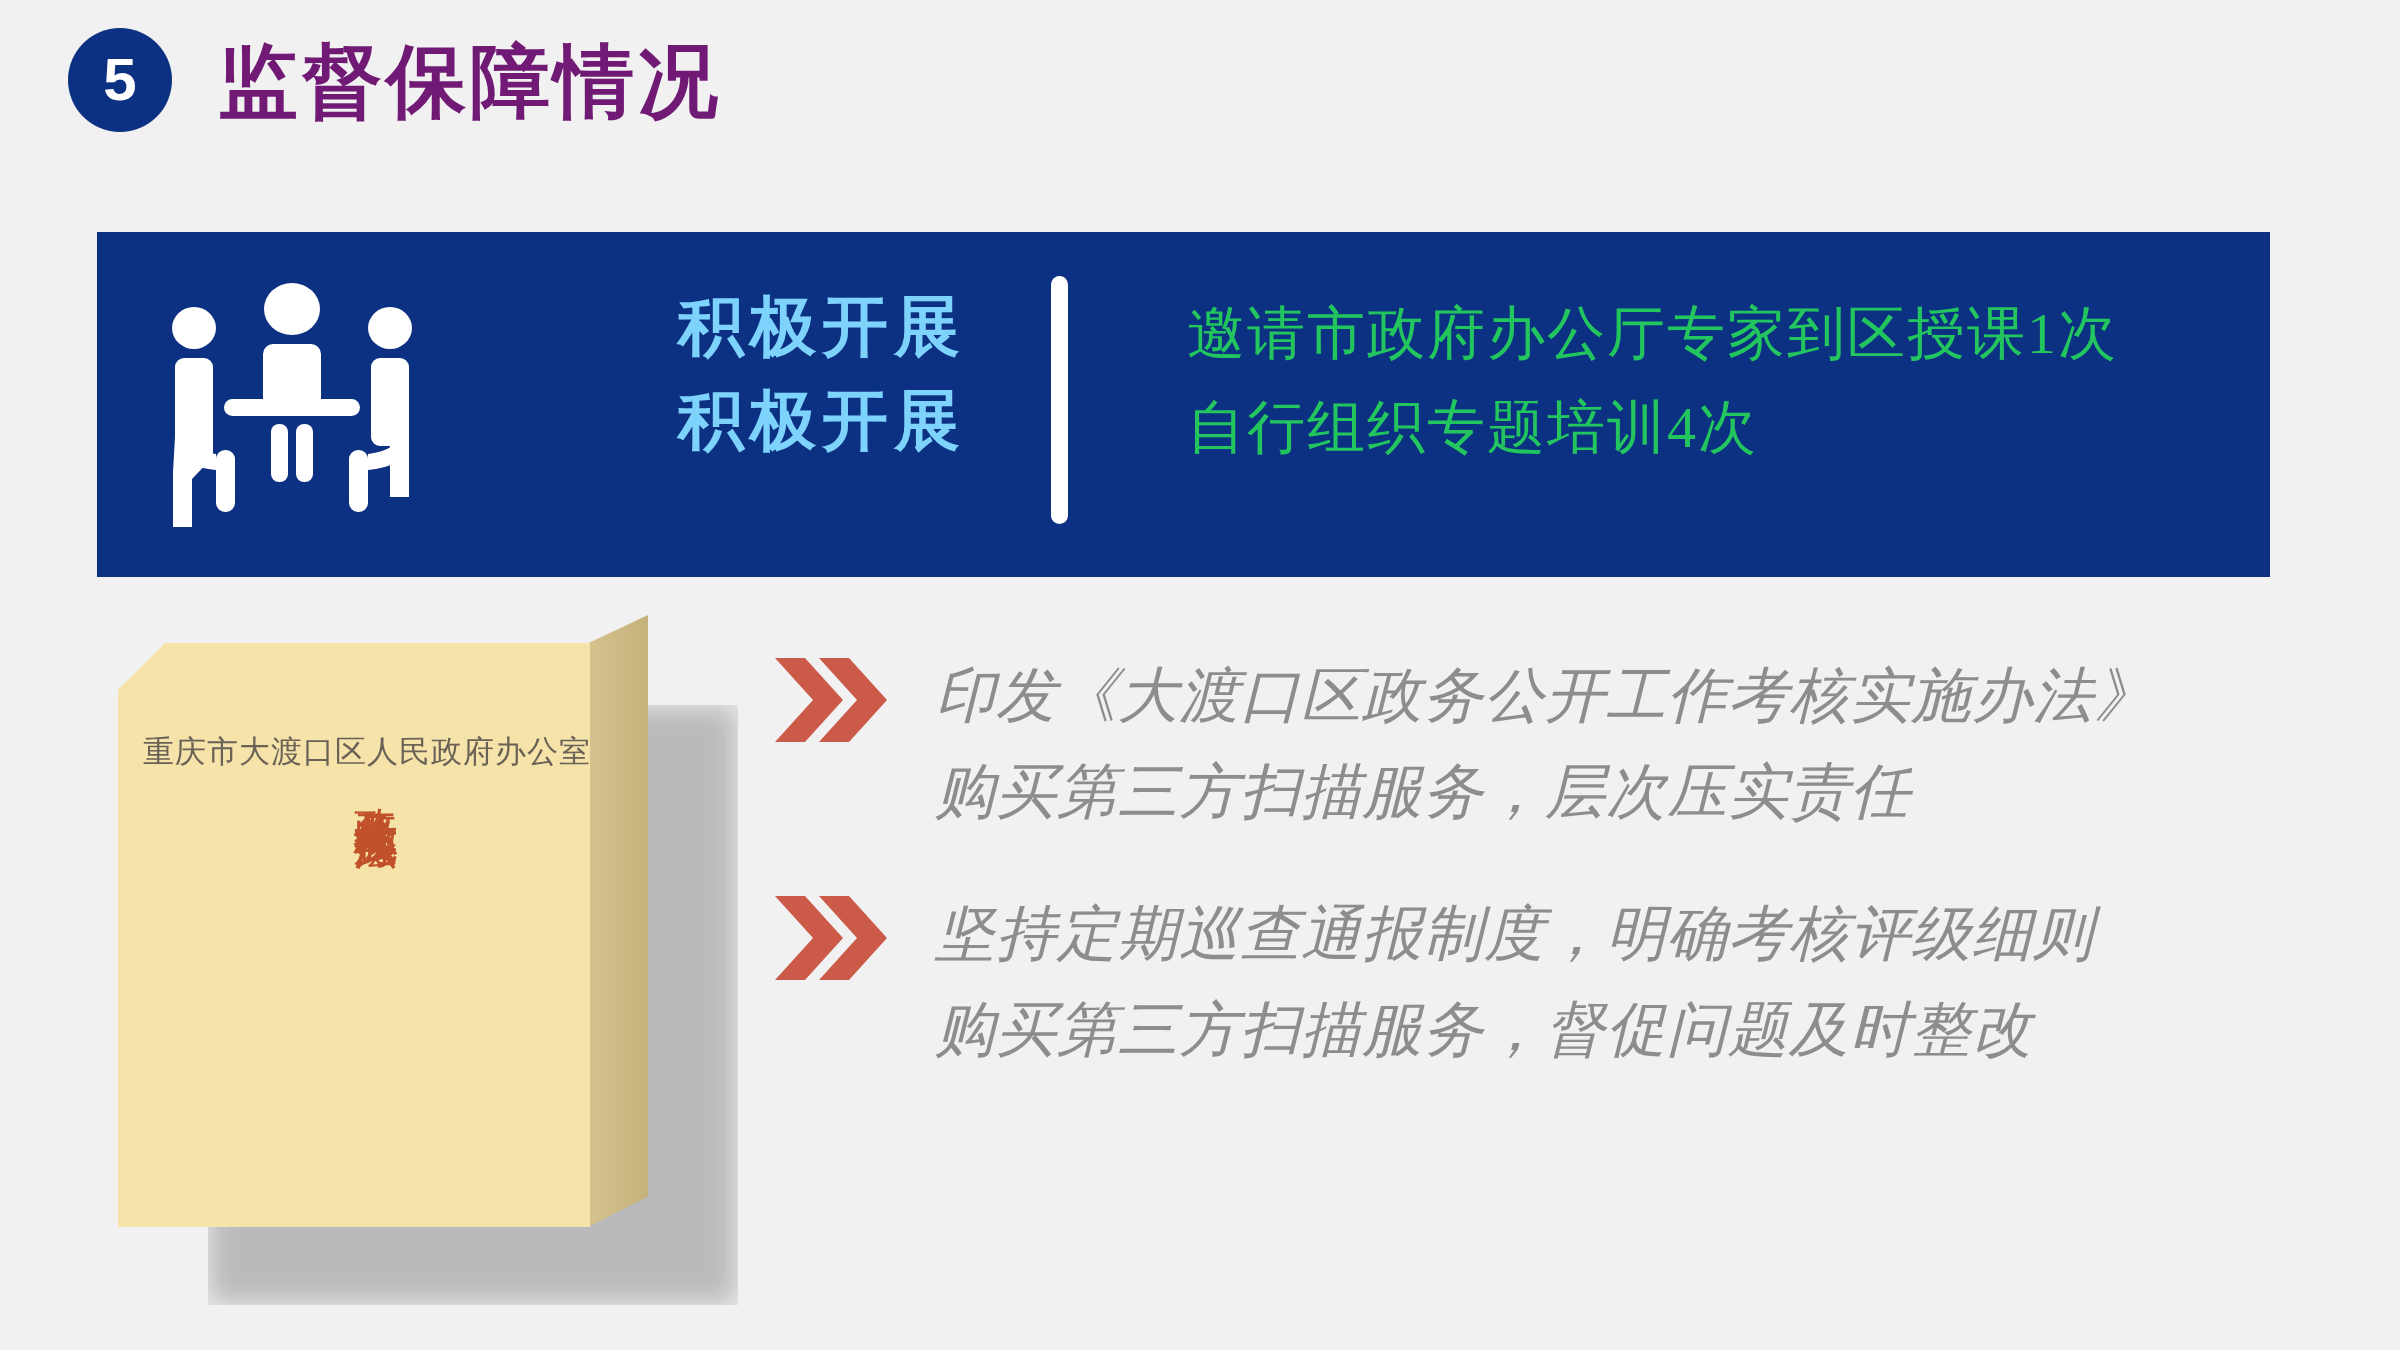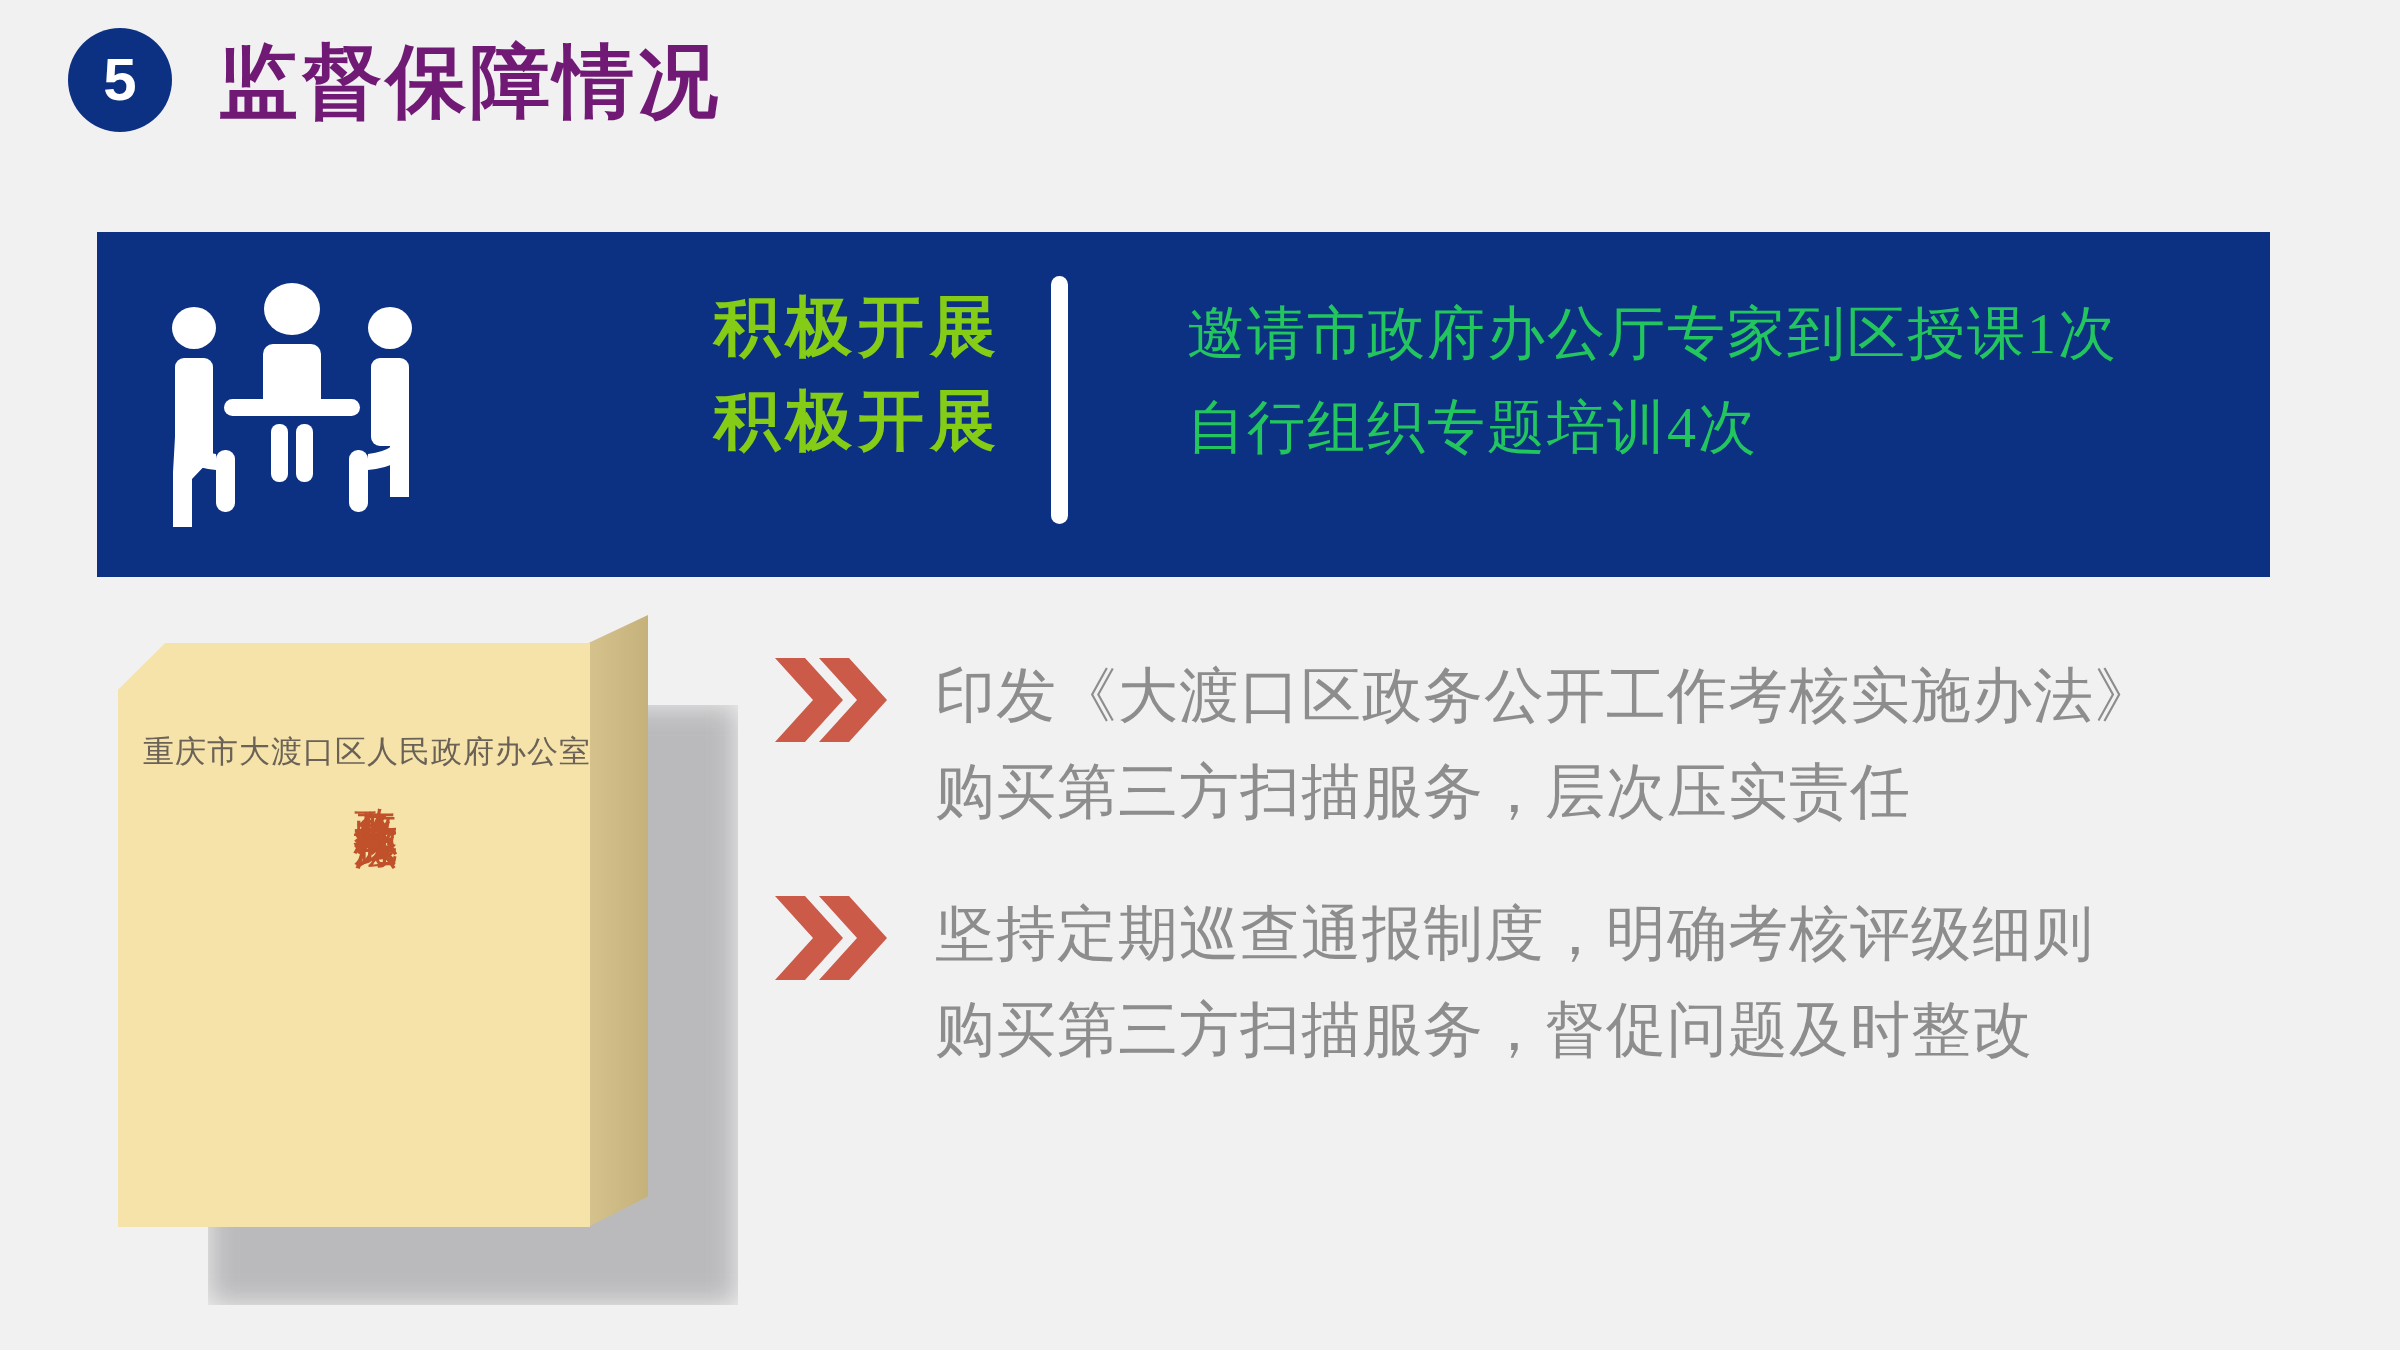--- a/index.html
+++ b/index.html
@@ -65,12 +65,12 @@
     position: absolute;
     left: 545px; top: 48px;
     width: 360px;
-    color: #84cc16;
+    color: #7dd3fc;
     font-size: 66px;
     font-weight: bold;
     line-height: 1.42;
     letter-spacing: 6px;
-    text-align: right;
+    text-align: center;
     white-space: nowrap;
   }
   #banner-divider {

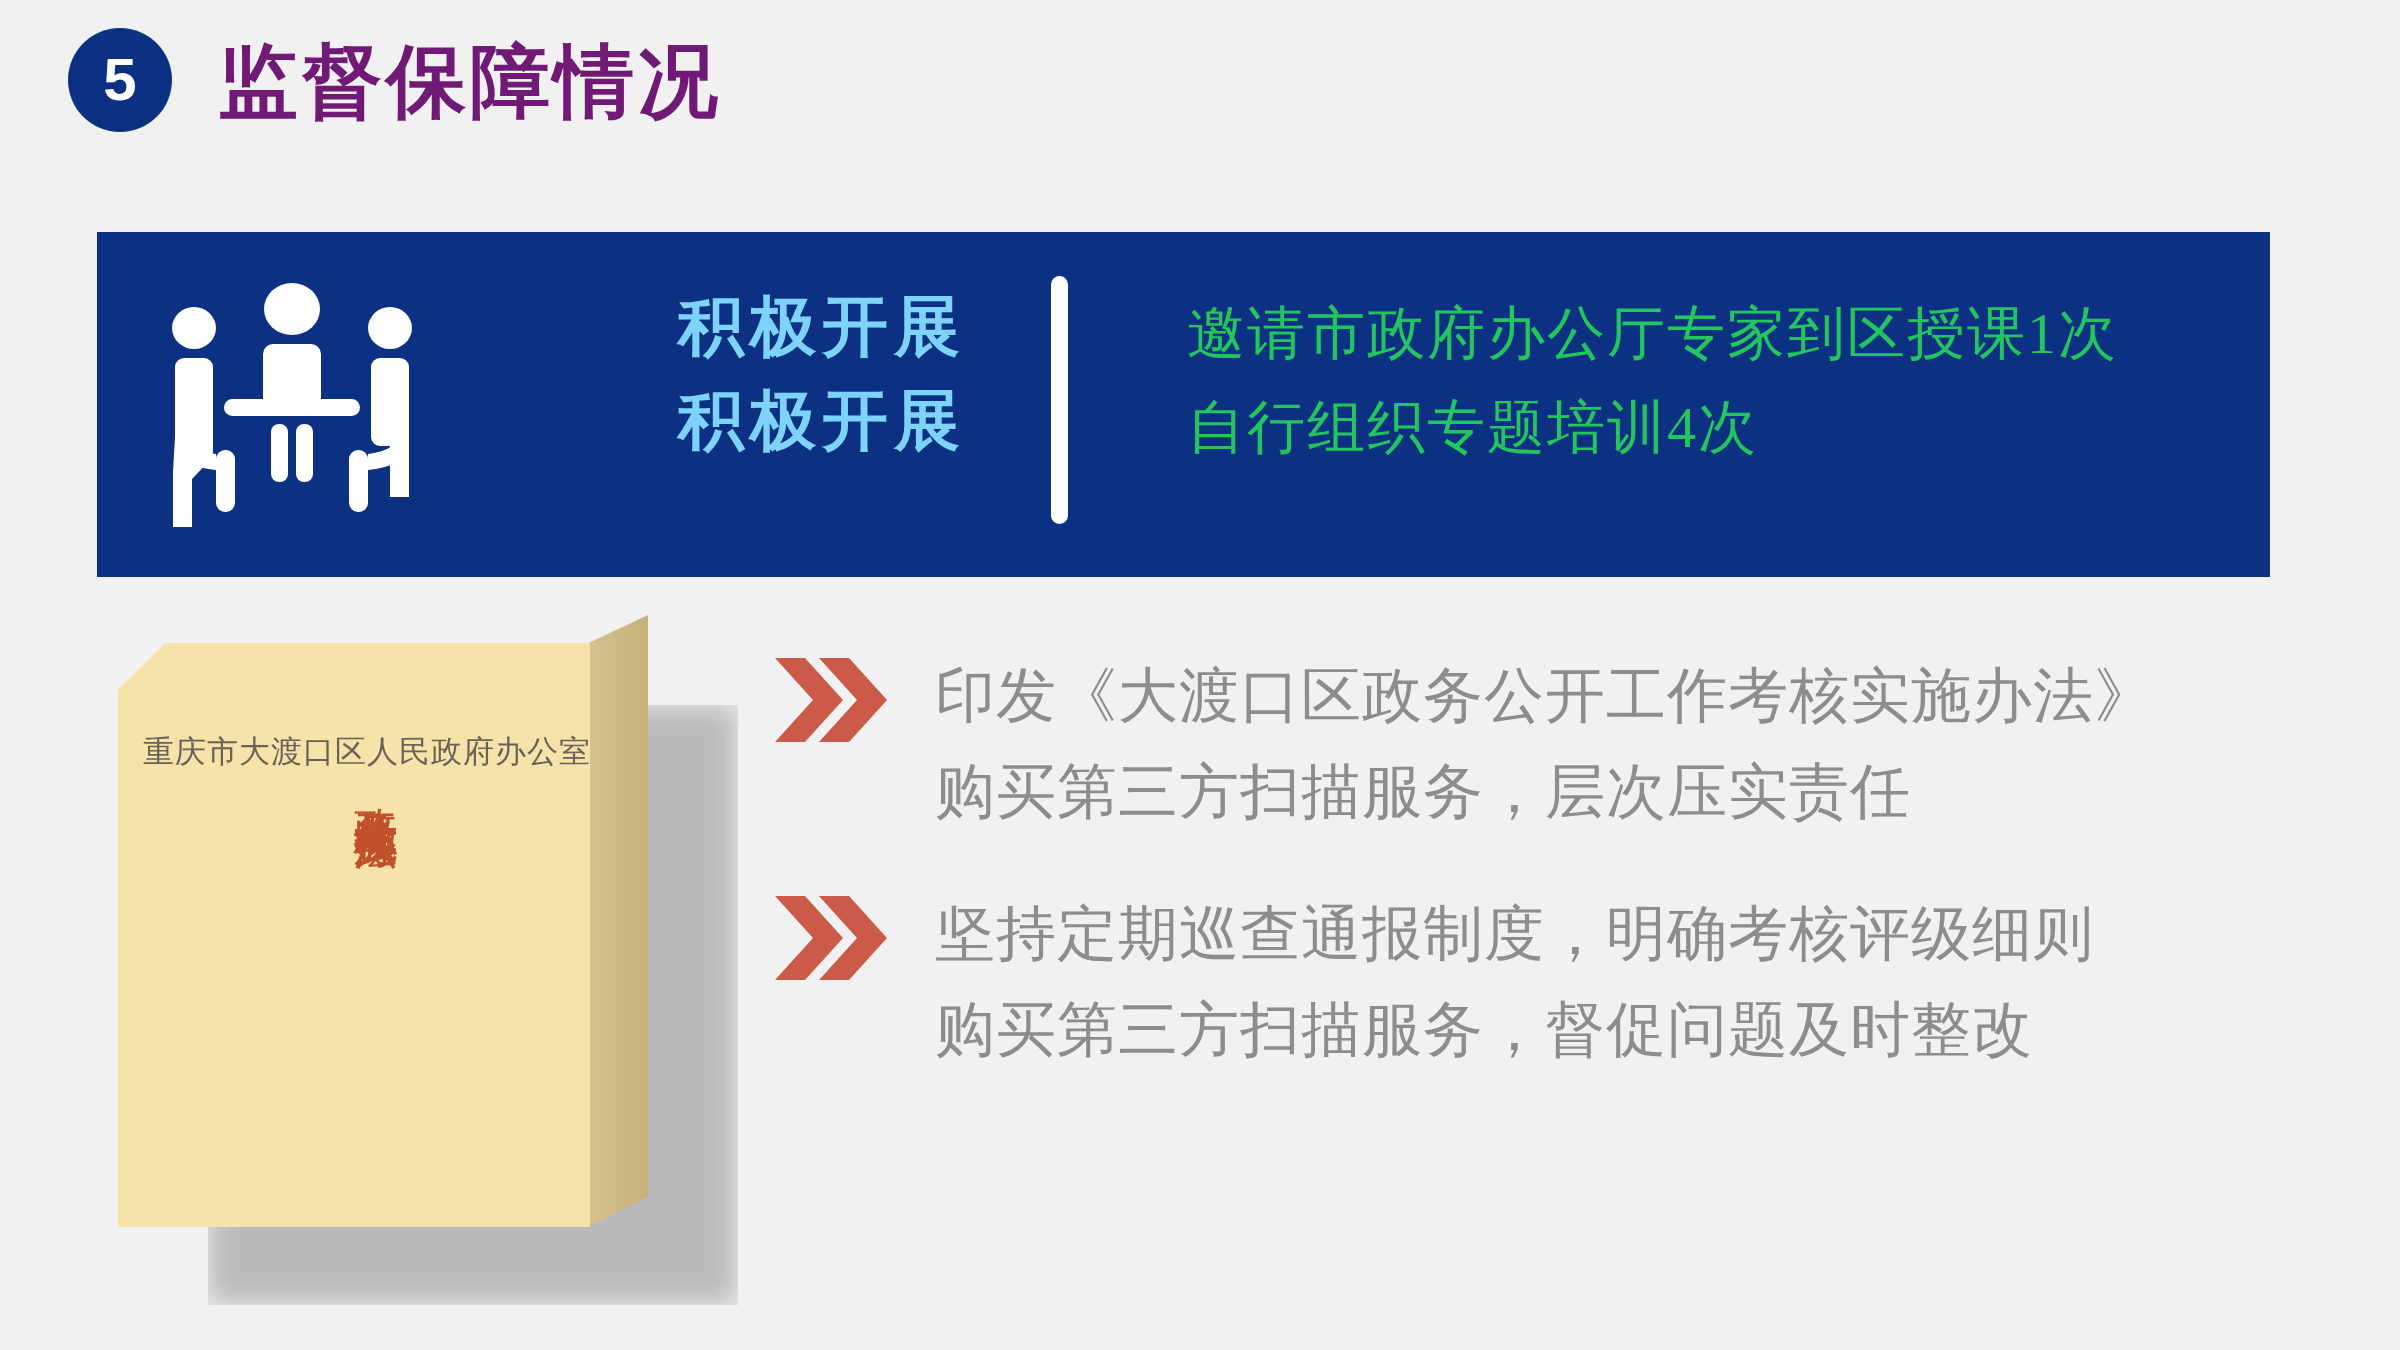--- a/index.html
+++ b/index.html
@@ -172,7 +172,7 @@
     line-height: 1.6;
     letter-spacing: 1px;
   }
-  .measure-text .m-line { display: block; white-space: nowrap; }
+  .measure-text .m-line { display: block; white-space: nowrap; font-style: italic; }
 </style>
 </head>
 <body>

